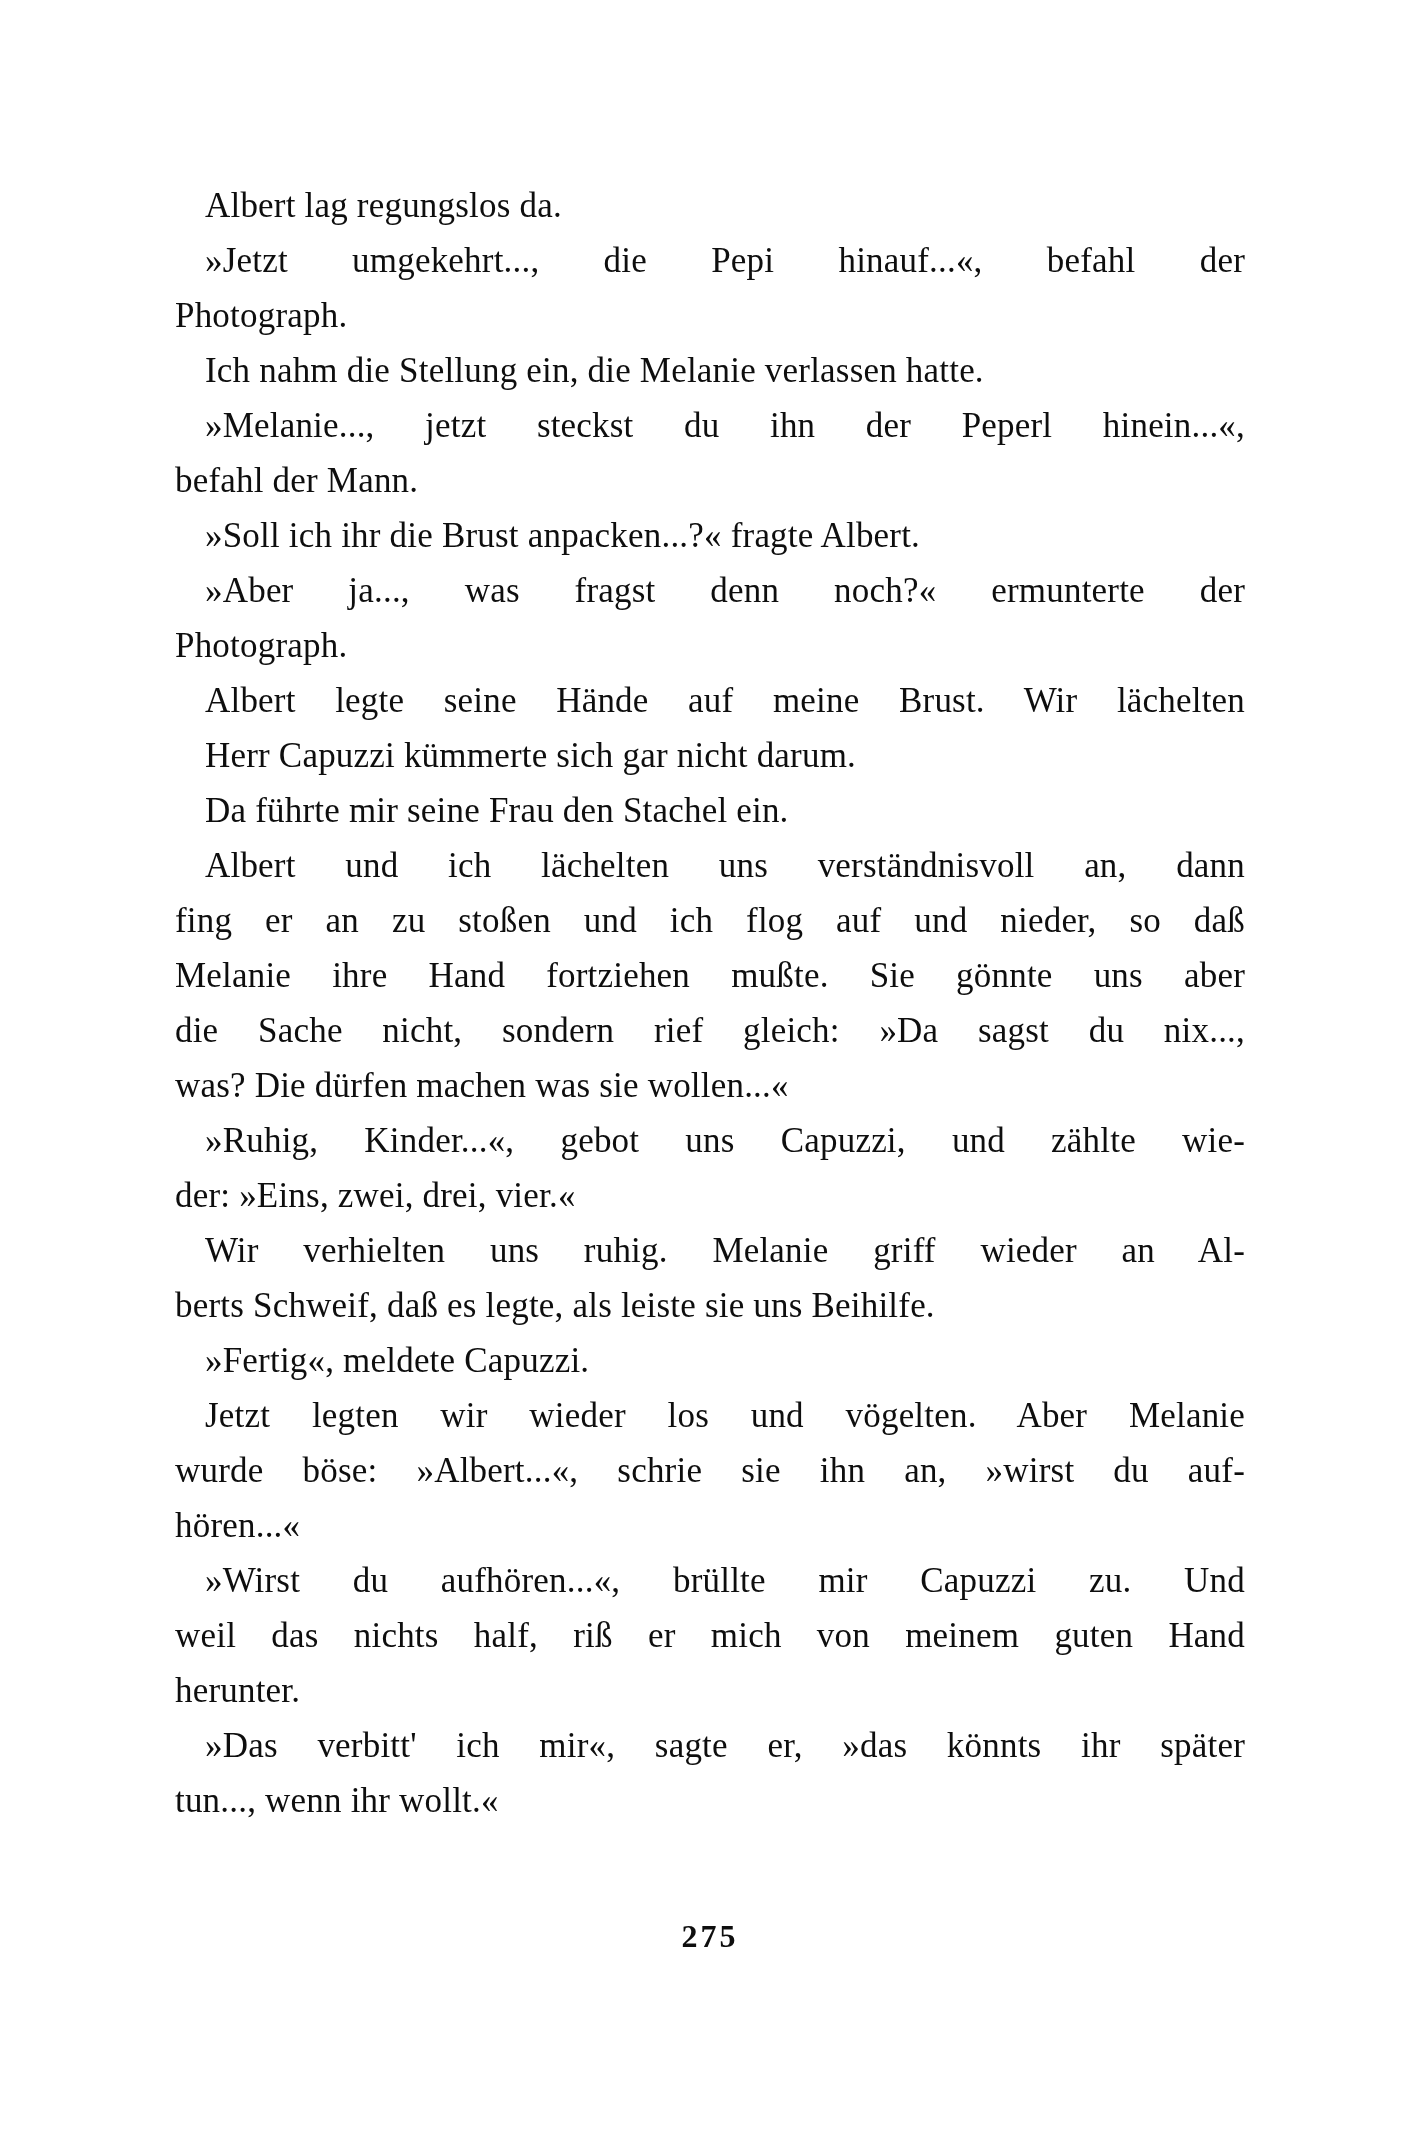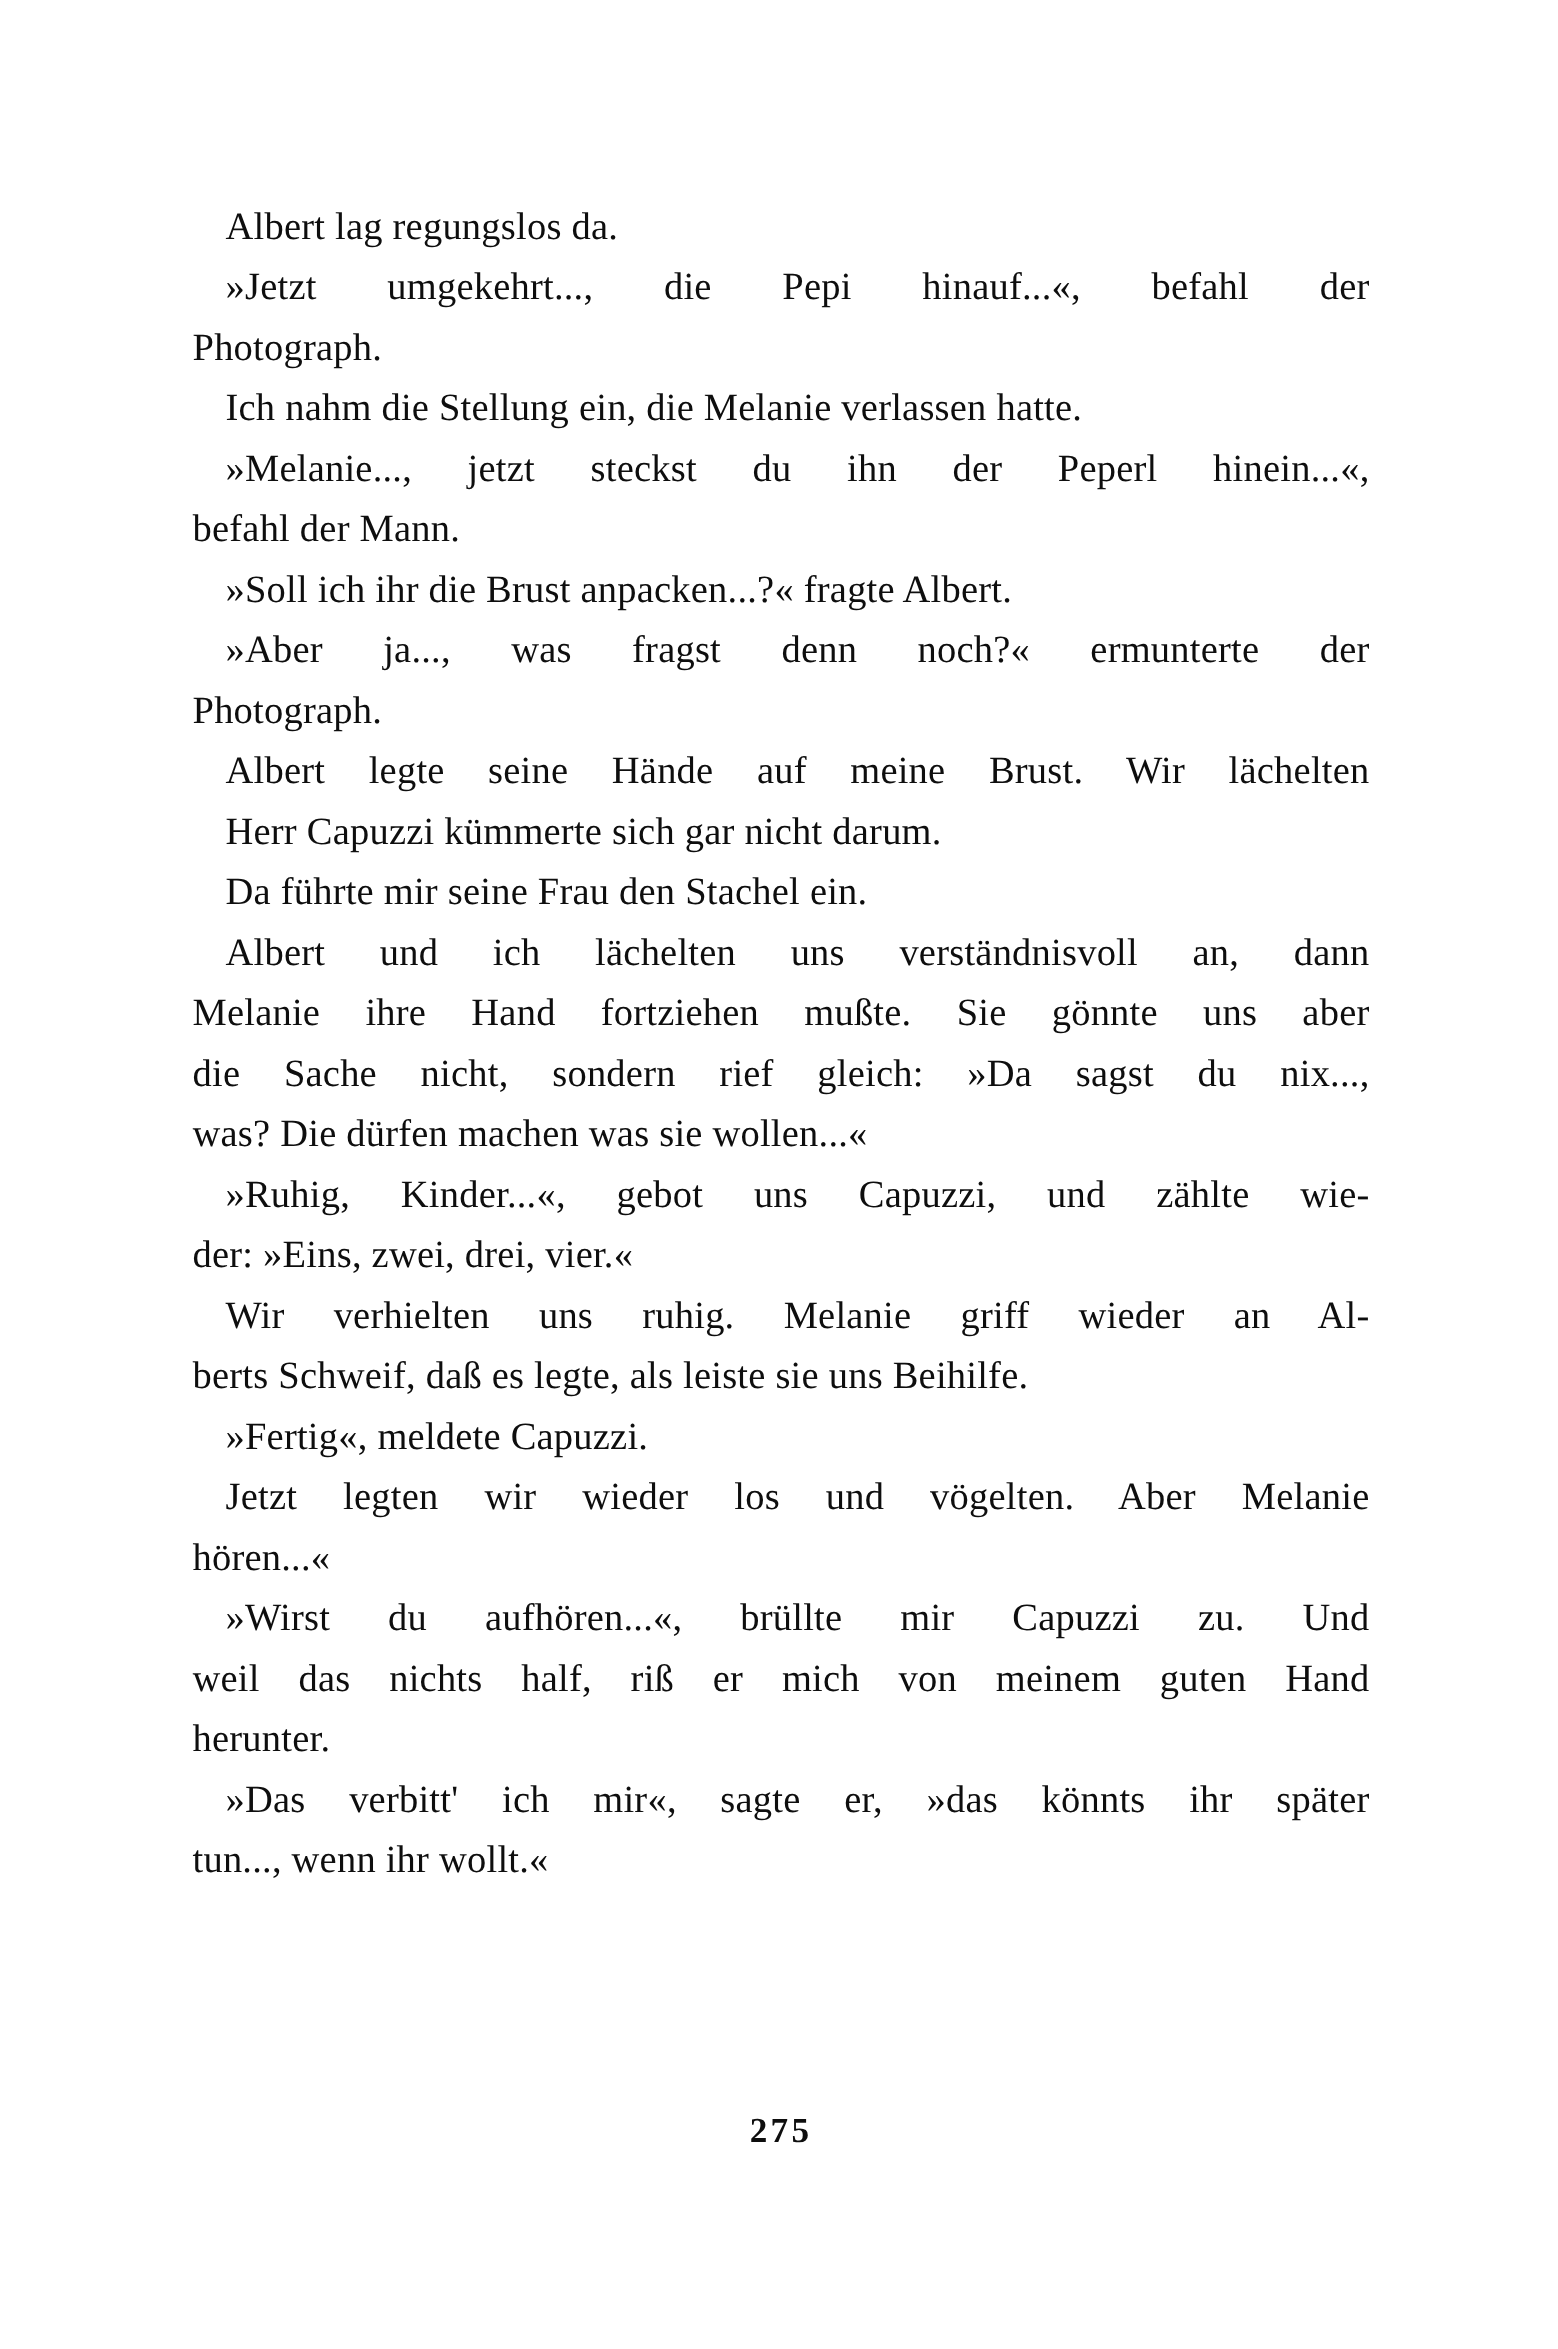--- a/index.html
+++ b/index.html
@@ -71,6 +71,7 @@
       <div class="line indent">Herr Capuzzi kümmerte sich gar nicht darum.</div>
       <div class="line indent">Da führte mir seine Frau den Stachel ein.</div>
       <div class="line indent justify">Albert und ich lächelten uns verständnisvoll an, dann</div>
+      <div class="line justify">fing er an zu stoßen und ich flog auf und nieder, so daß</div>
       <div class="line justify">Melanie ihre Hand fortziehen mußte. Sie gönnte uns aber</div>
       <div class="line justify">die Sache nicht, sondern rief gleich: »Da sagst du nix...,</div>
       <div class="line">was? Die dürfen machen was sie wollen...«</div>

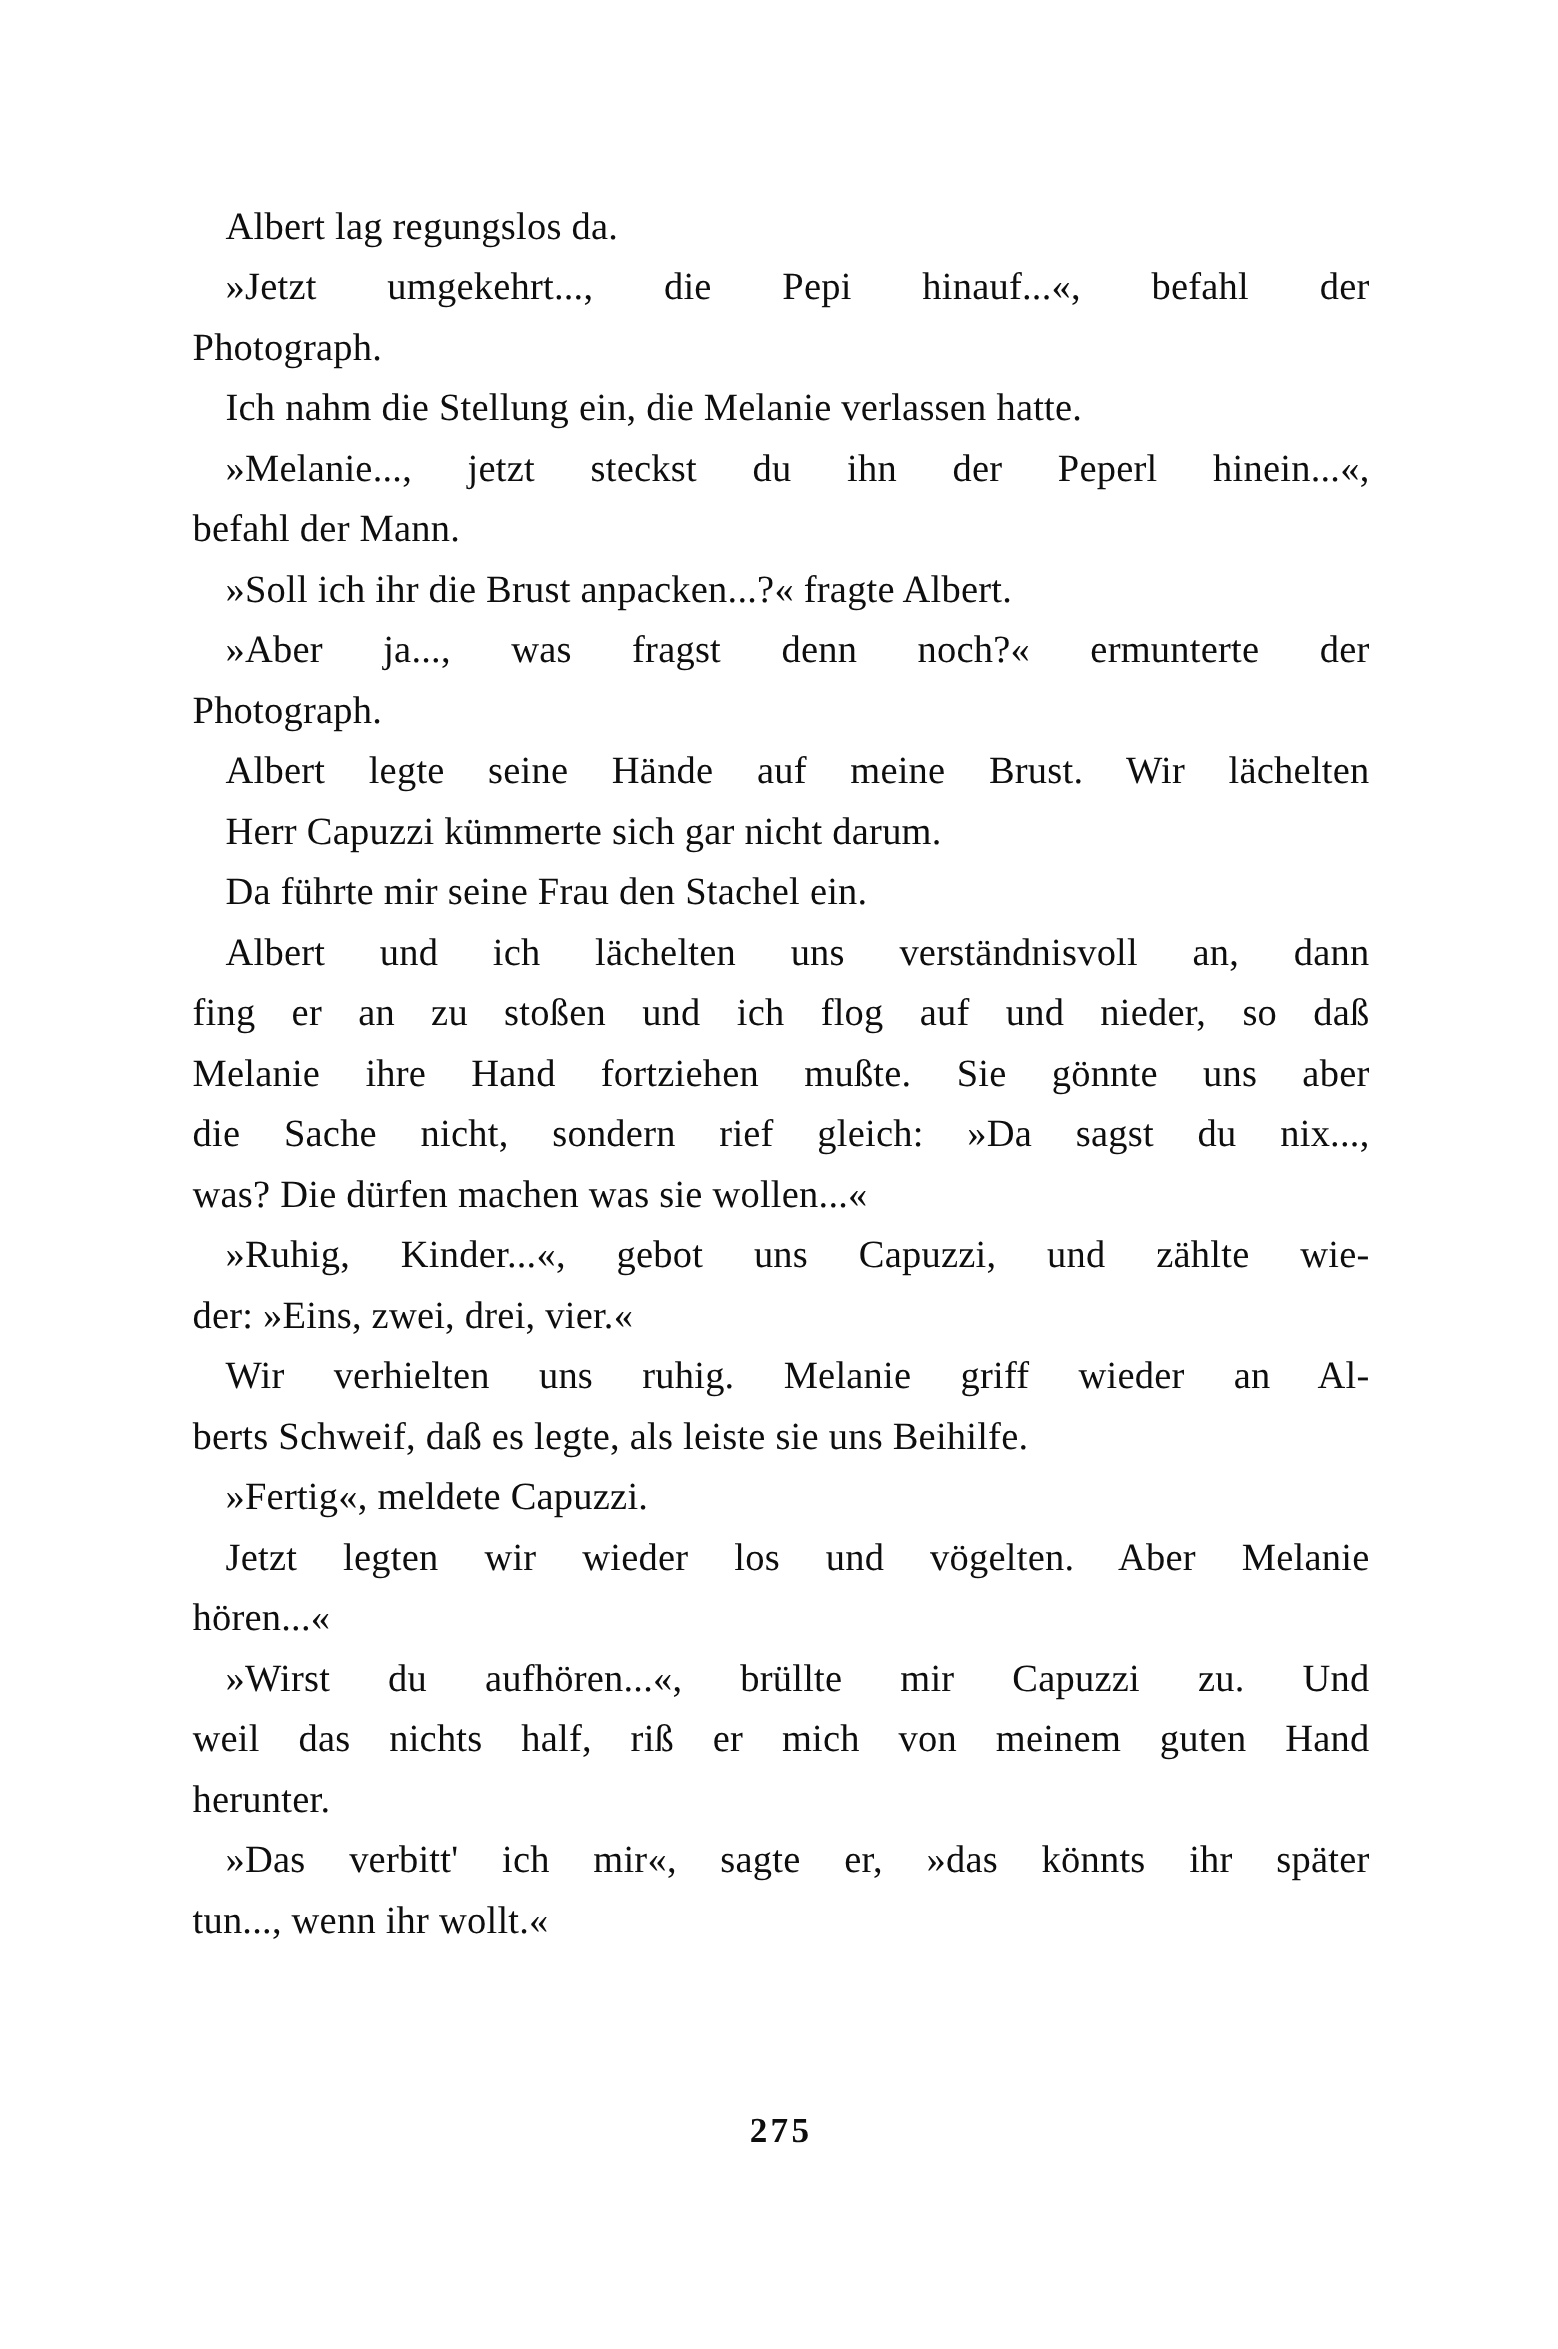--- a/index.html
+++ b/index.html
@@ -81,6 +81,7 @@
       <div class="line">berts Schweif, daß es legte, als leiste sie uns Beihilfe.</div>
       <div class="line indent">»Fertig«, meldete Capuzzi.</div>
       <div class="line indent justify">Jetzt legten wir wieder los und vögelten. Aber Melanie</div>
+      <div class="line justify">wurde böse: »Albert...«, schrie sie ihn an, »wirst du auf-</div>
       <div class="line">hören...«</div>
       <div class="line indent justify">»Wirst du aufhören...«, brüllte mir Capuzzi zu. Und</div>
       <div class="line justify">weil das nichts half, riß er mich von meinem guten Hand</div>

